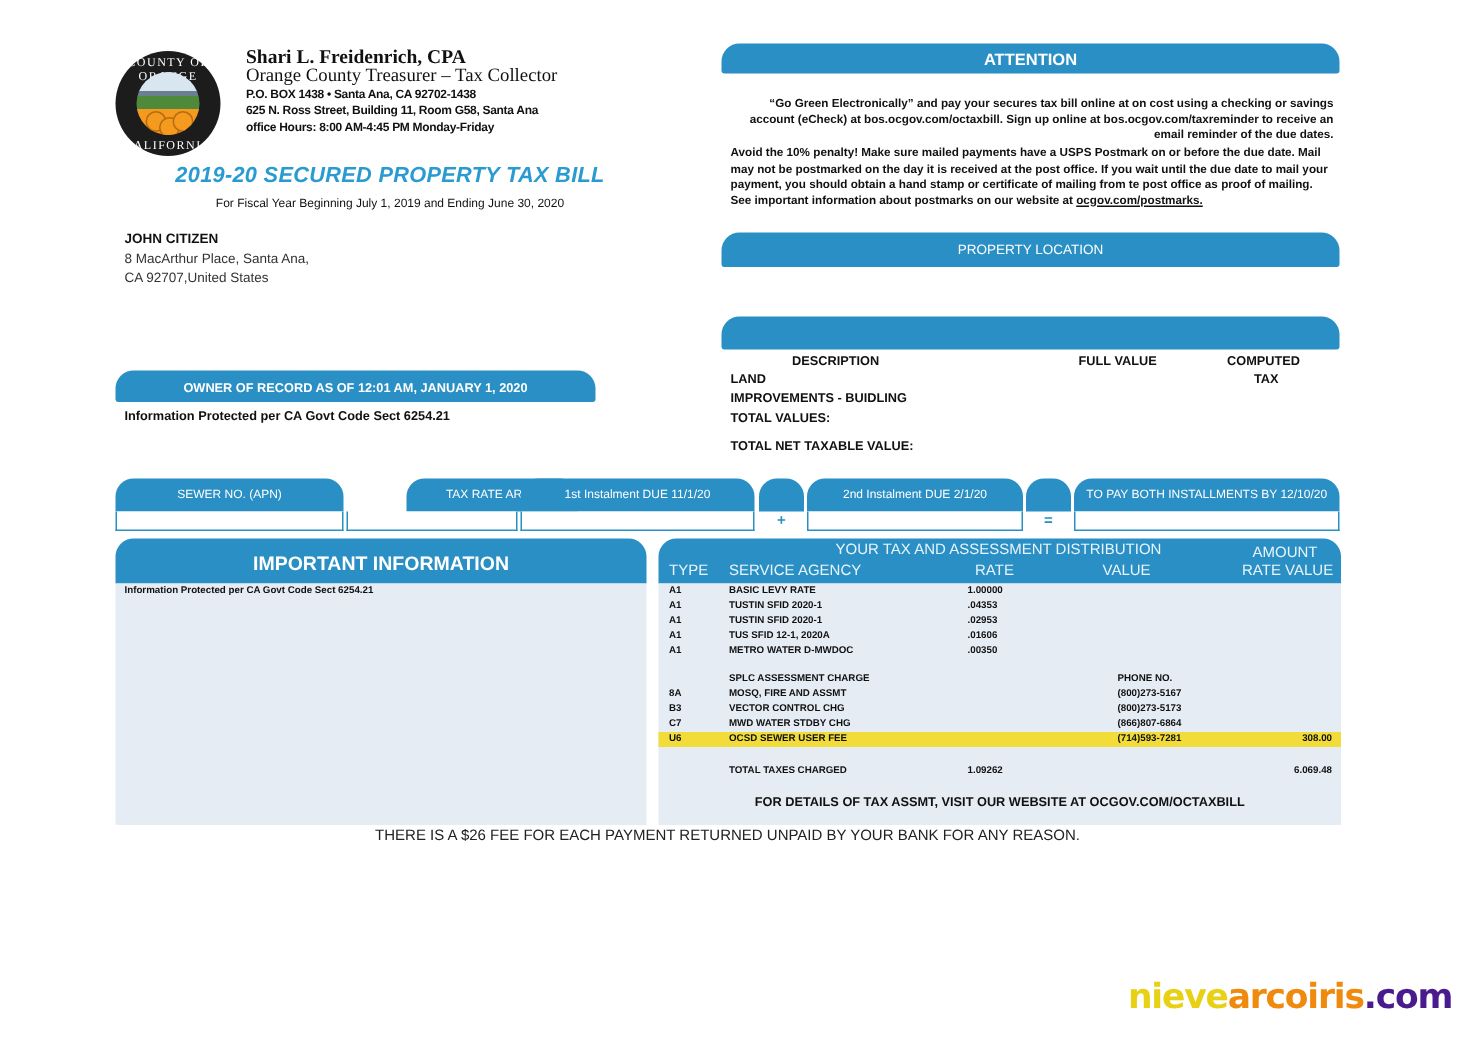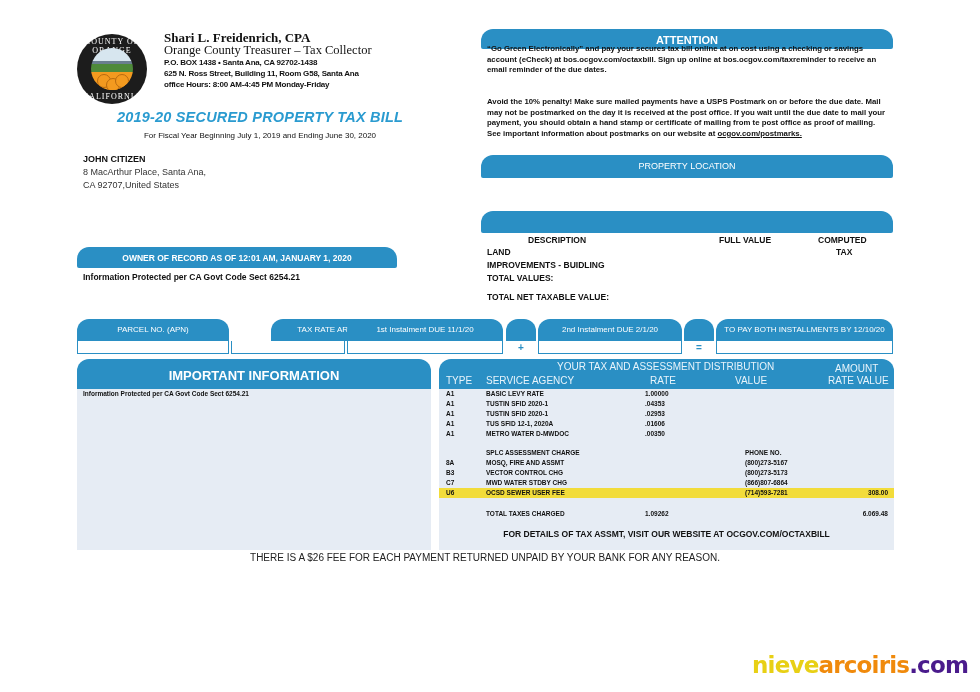--- a/index.html
+++ b/index.html
@@ -87,7 +87,7 @@
 <div class="abs addr-line" style="top:180px;">CA 92707,United States</div>
 
 <div class="abs blue bar att-head">ATTENTION</div>
-<div class="abs att-text" style="top:44px;">
+<div class="abs att-text" style="top:64px;text-align:right;">
   <div>“Go Green Electronically” and pay your secures tax bill online at on cost using a checking or savings</div>
   <div>account (eCheck) at bos.ocgov.com/octaxbill. Sign up online at bos.ocgov.com/taxreminder to receive an</div>
   <div>email reminder of the due dates.</div>

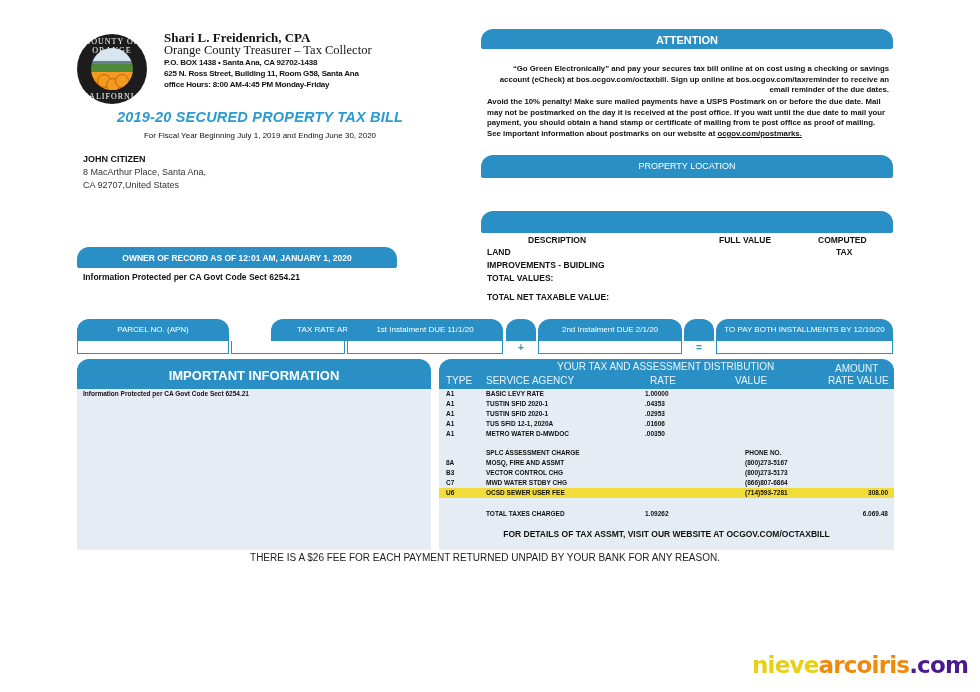--- a/index.html
+++ b/index.html
@@ -114,7 +114,7 @@
 <div class="abs blue bar owner-head">OWNER OF RECORD AS OF 12:01 AM, JANUARY 1, 2020</div>
 <div class="abs owner-text">Information Protected per CA Govt Code Sect 6254.21</div>
 
-<div class="abs blue tab pay-tab" style="left:77px;width:152px;">PARCEL NO. (APN)</div>
+<div class="abs blue tab pay-tab" style="left:77px;width:152px;">SEWER NO. (APN)</div>
 <div class="abs pay-field" style="left:77px;width:152px;border-left:1px solid #2a8fc4;"></div>
 <div class="abs blue tab pay-tab" style="left:231px;width:114px;margin-left:40px;">TAX RATE AREA</div>
 <div class="abs pay-field" style="left:231px;width:114px;"></div>

